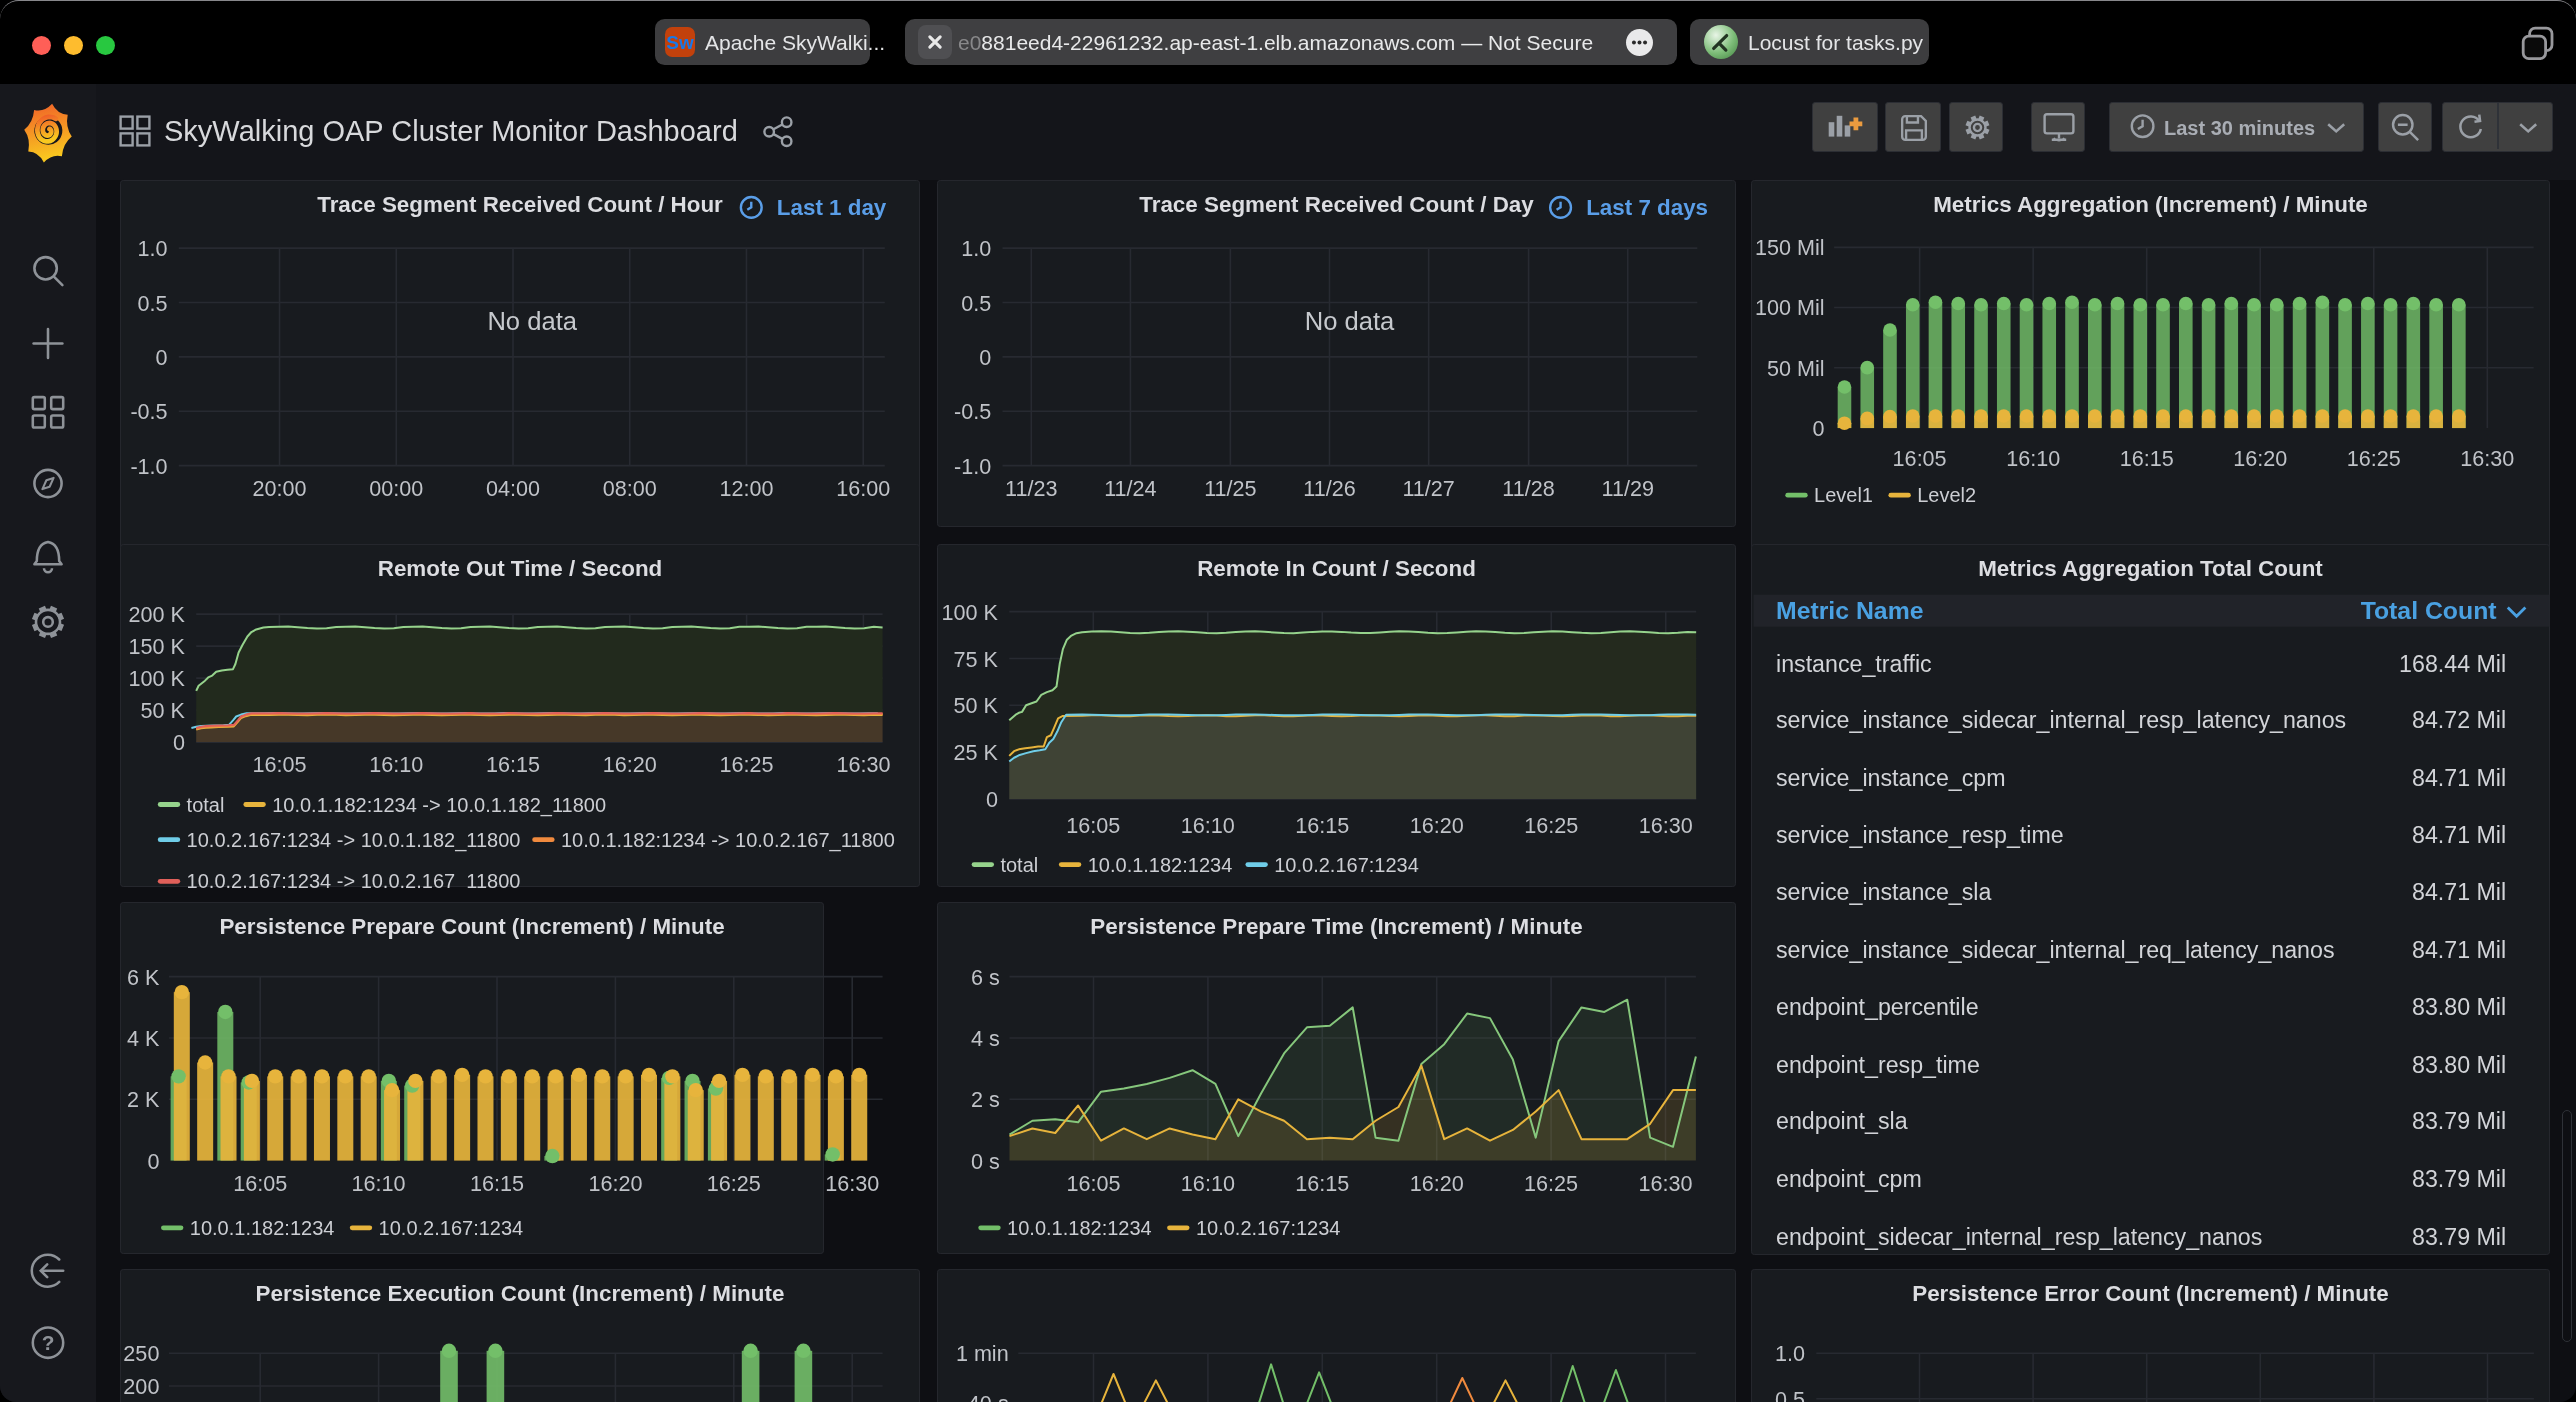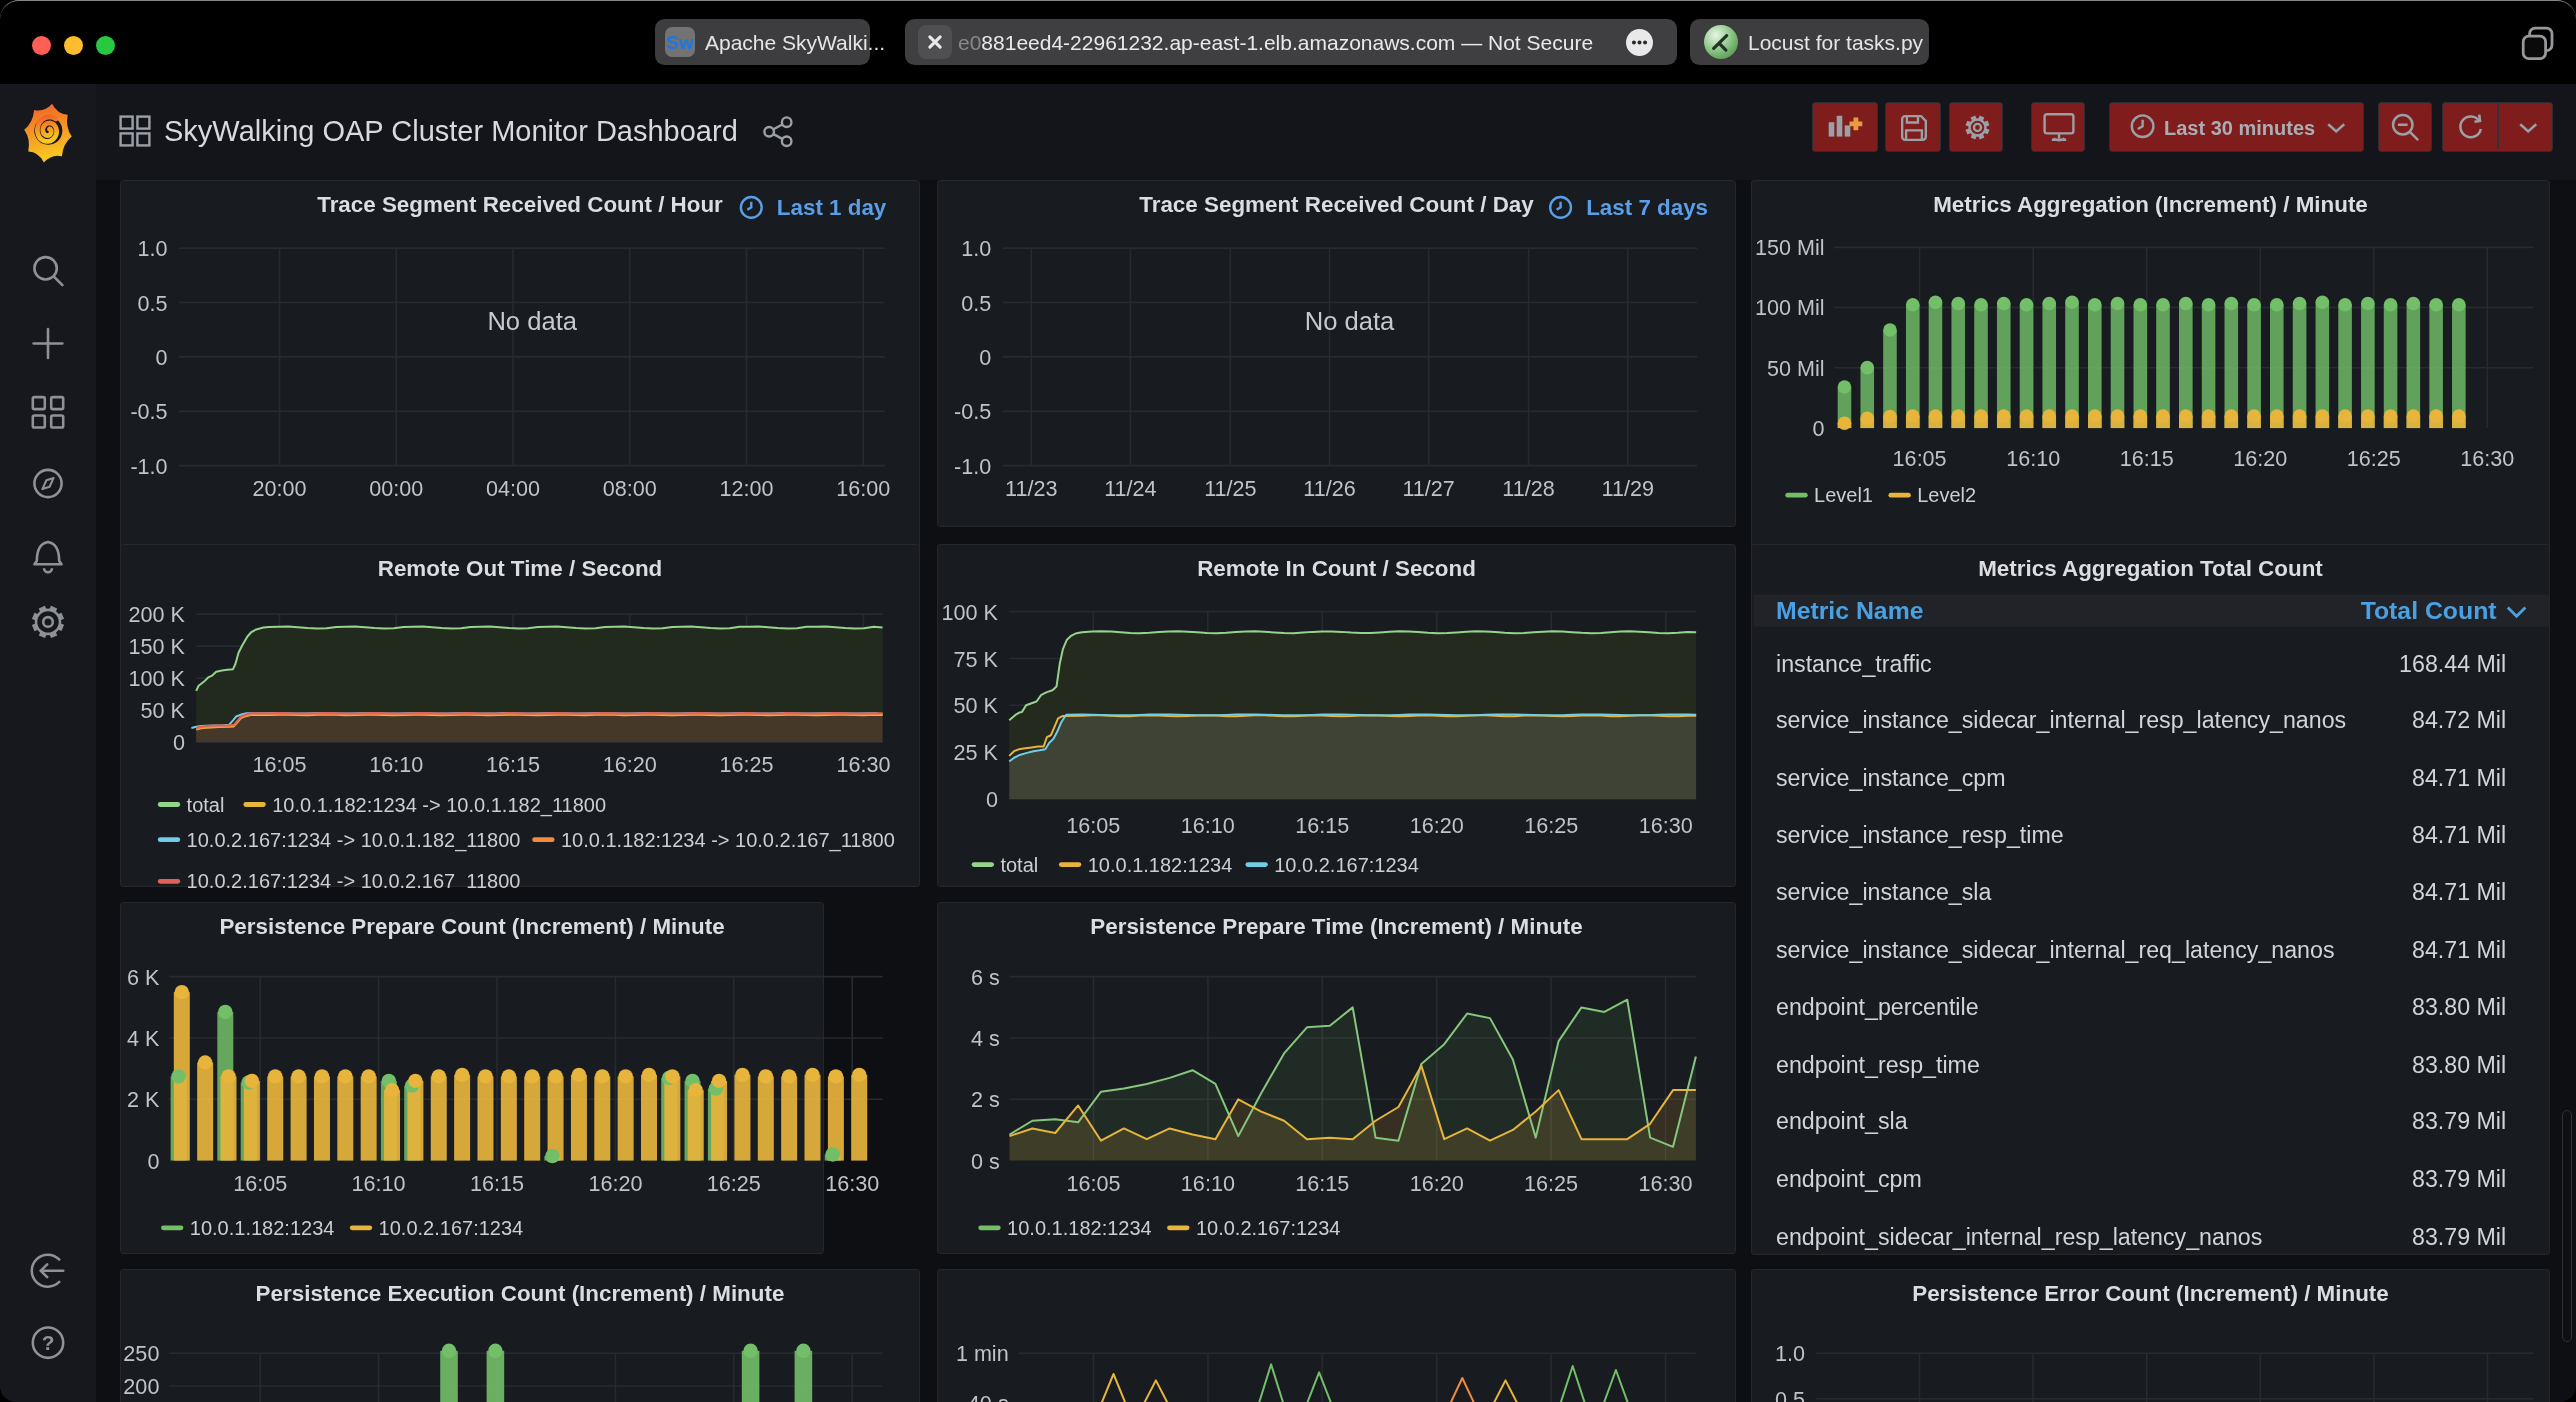--- a/index.html
+++ b/index.html
@@ -77,7 +77,7 @@
     <div style="position:absolute;left:64px;top:35px;width:19px;height:19px;border-radius:50%;background:#febc2e"></div>
     <div style="position:absolute;left:96px;top:35px;width:19px;height:19px;border-radius:50%;background:#28c840"></div>
     <div class="tab" style="left:655px;width:215px;background:#3d3d3f">
-      <div style="position:absolute;left:9.6px;top:8px;width:30px;height:30px;border-radius:7.2px;background:#737373;overflow:hidden"><svg width="30" height="30" viewBox="0 0 38 38">
+      <div style="position:absolute;left:9.6px;top:8px;width:30px;height:30px;border-radius:7.2px;background:#c2410c;overflow:hidden"><svg width="30" height="30" viewBox="0 0 38 38">
           <text x="19" y="28" font-family="Liberation Sans" font-size="24" font-weight="700" fill="#1878e8" text-anchor="middle">Sw</text>
         </svg></div>
       <div class="tabtxt" style="left:50px">Apache SkyWalki...</div>

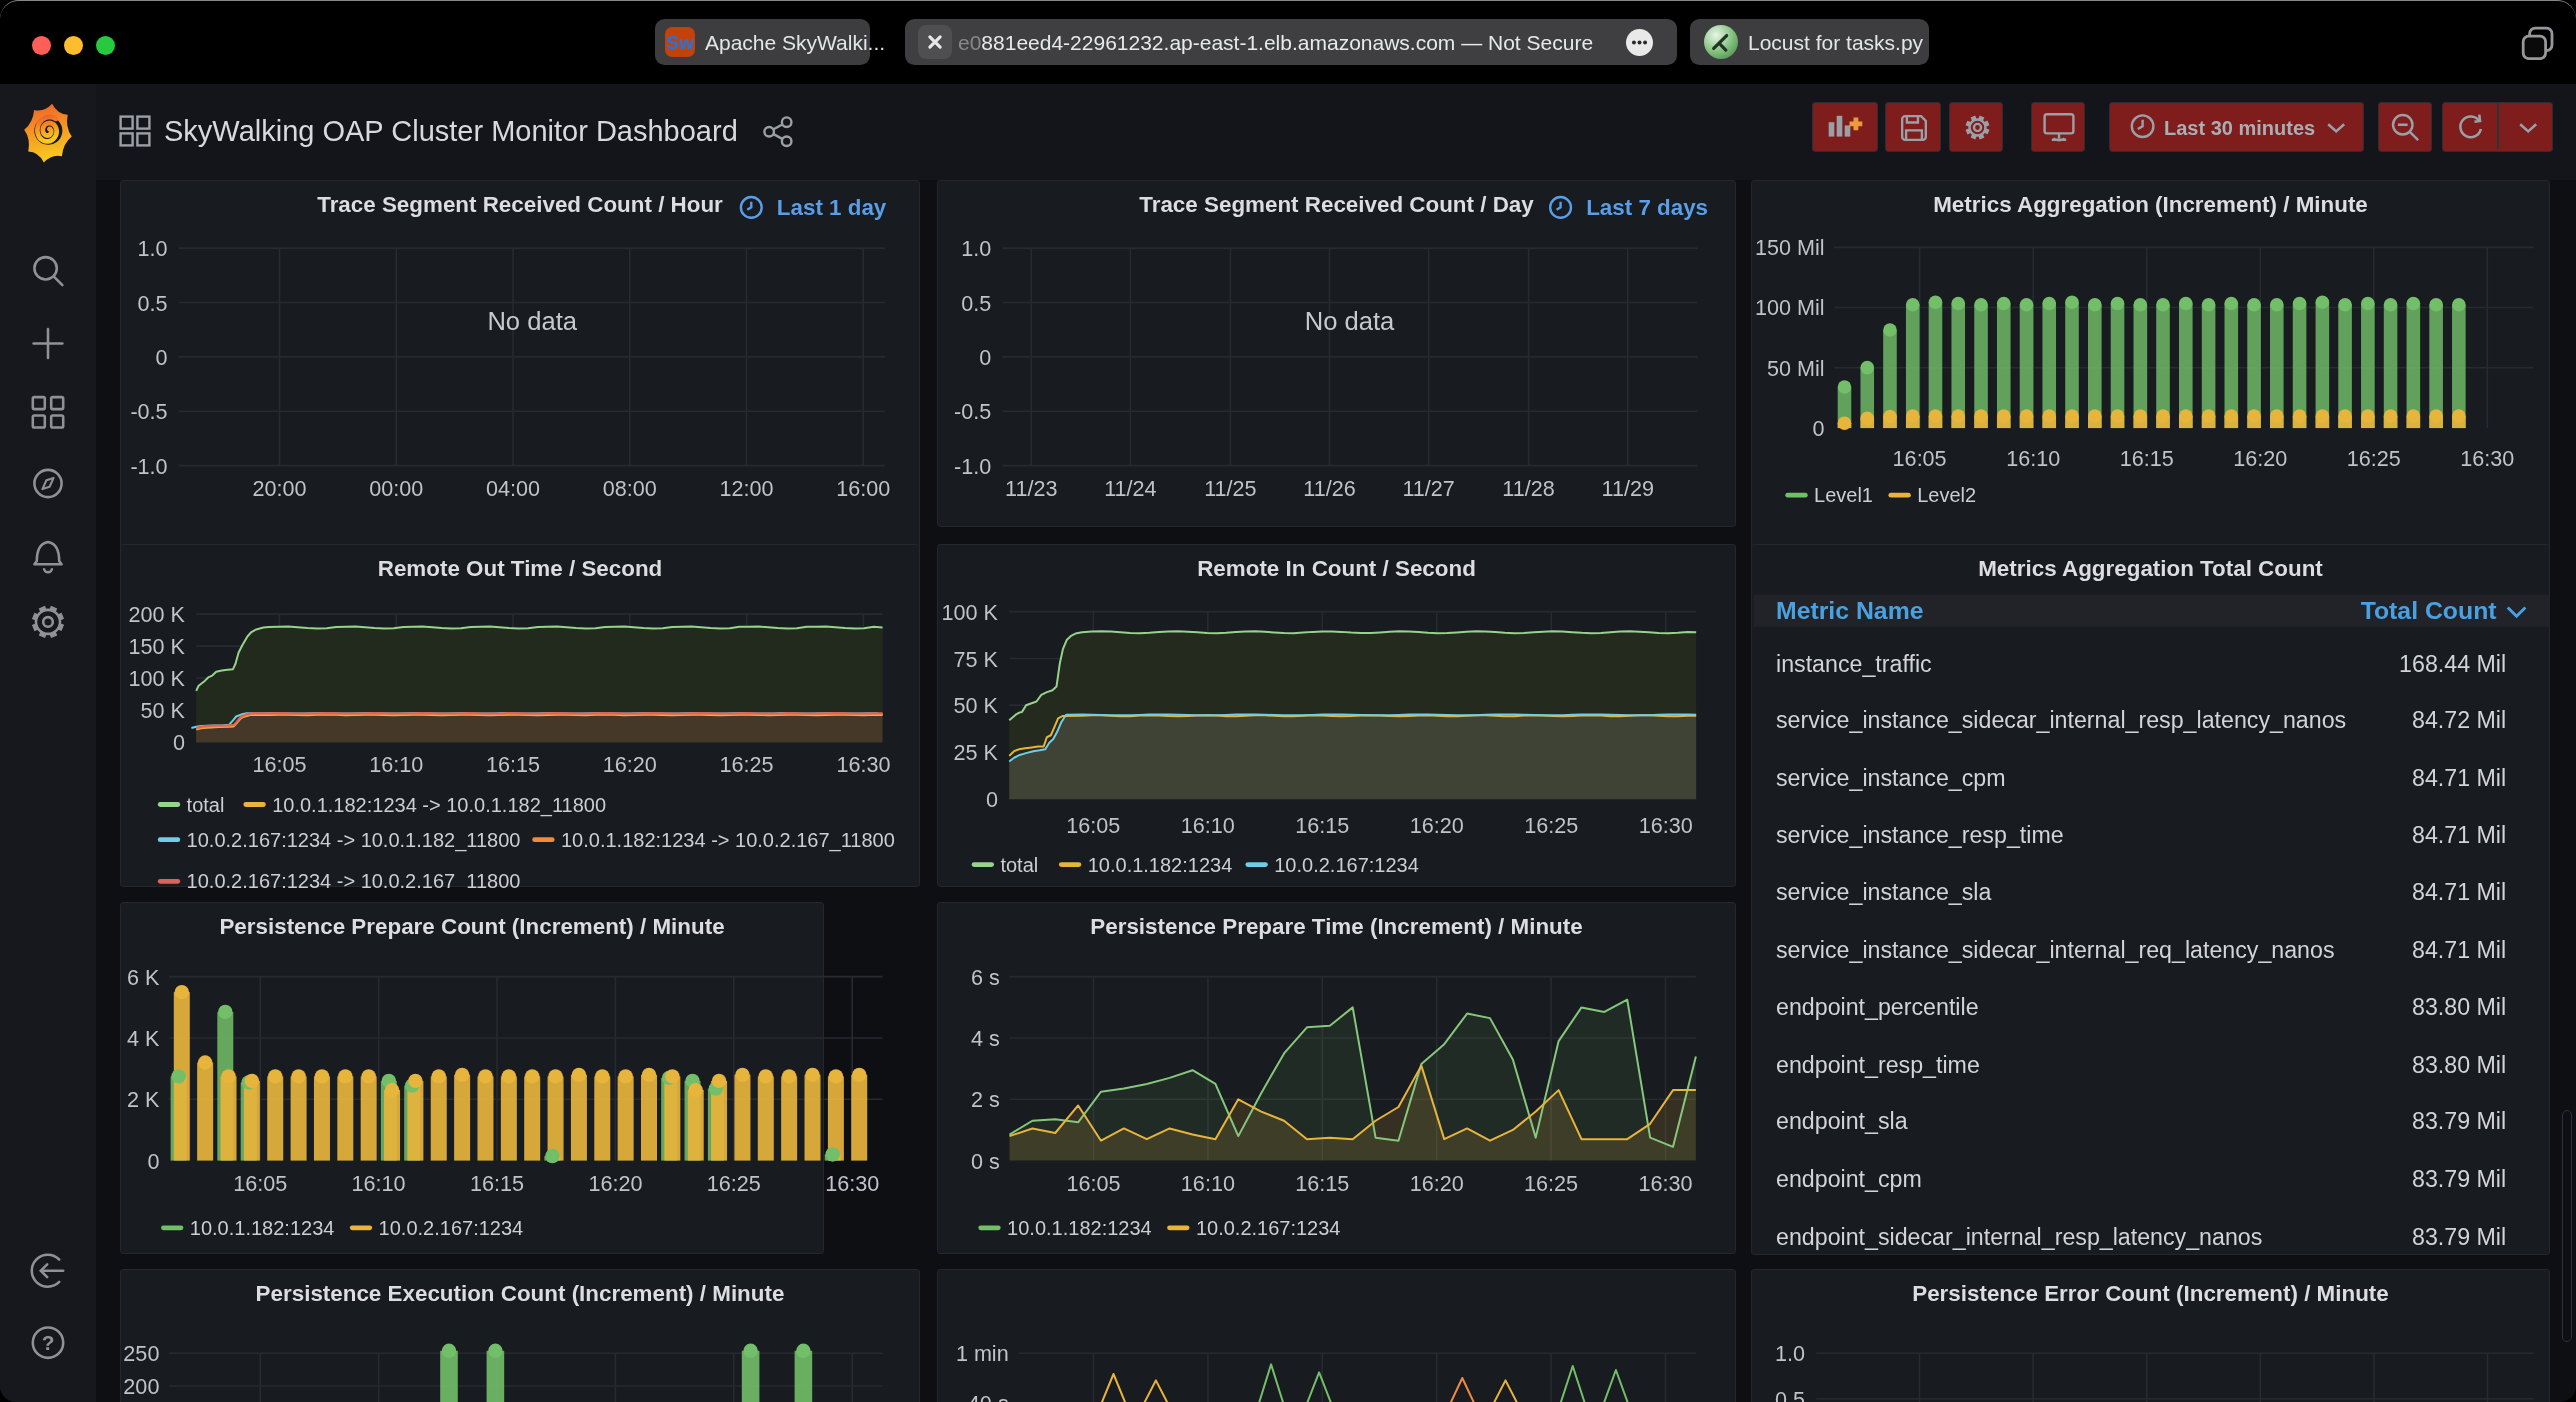--- a/index.html
+++ b/index.html
@@ -12,7 +12,7 @@
 .panel { position:absolute; background:#181b1f; border:1.6px solid #25272d; border-radius:3.2px; }
 .ptitle { position:absolute; left:0; top:11.2px; width:100%; text-align:center;
   font-size:22.4px; font-weight:700; color:#dcdde1; }
-.navbtn { position:absolute; top:101px; height:50px; background:#7f1d1d; border:1.6px solid #2c2e34; border-radius:3.2px; }
+.navbtn { position:absolute; top:101px; height:50px; background:#404040; border:1.6px solid #2c2e34; border-radius:3.2px; }
 </style></head><body>
 <div class="win">
     <div class="app"></div>

